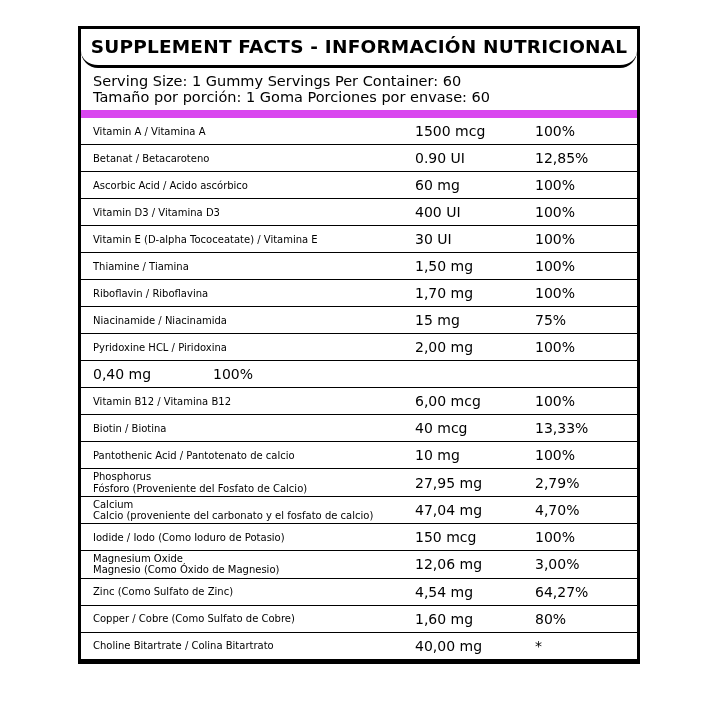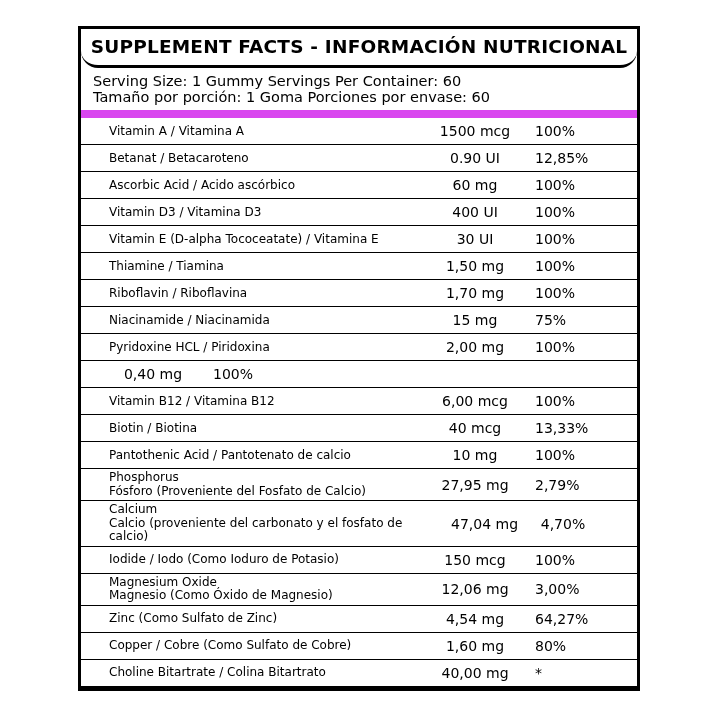--- a/index.html
+++ b/index.html
@@ -80,10 +80,9 @@
   }
   .row .nm {
     flex: 1 1 auto;
-    font-size: 12px;
+    font-size: 10px;
     line-height: 1.12;
     padding-right: 4px;
-    margin-left: 16px;
   }
   .row .nm .l2 {
     display: block;

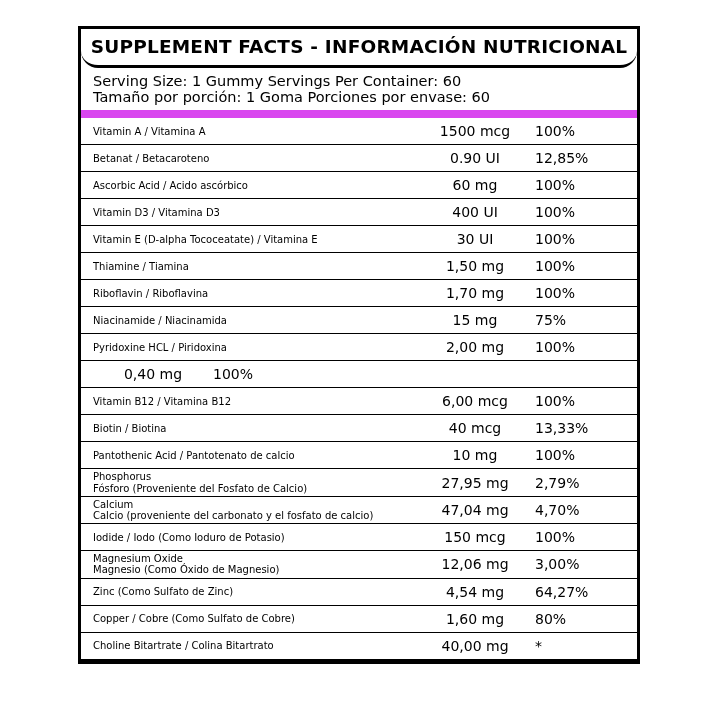--- a/index.html
+++ b/index.html
@@ -89,7 +89,7 @@
   }
   .row .amt {
     width: 120px;
-    text-align: center;
+    text-align: left;
     font-size: 14px;
     white-space: nowrap;
   }

